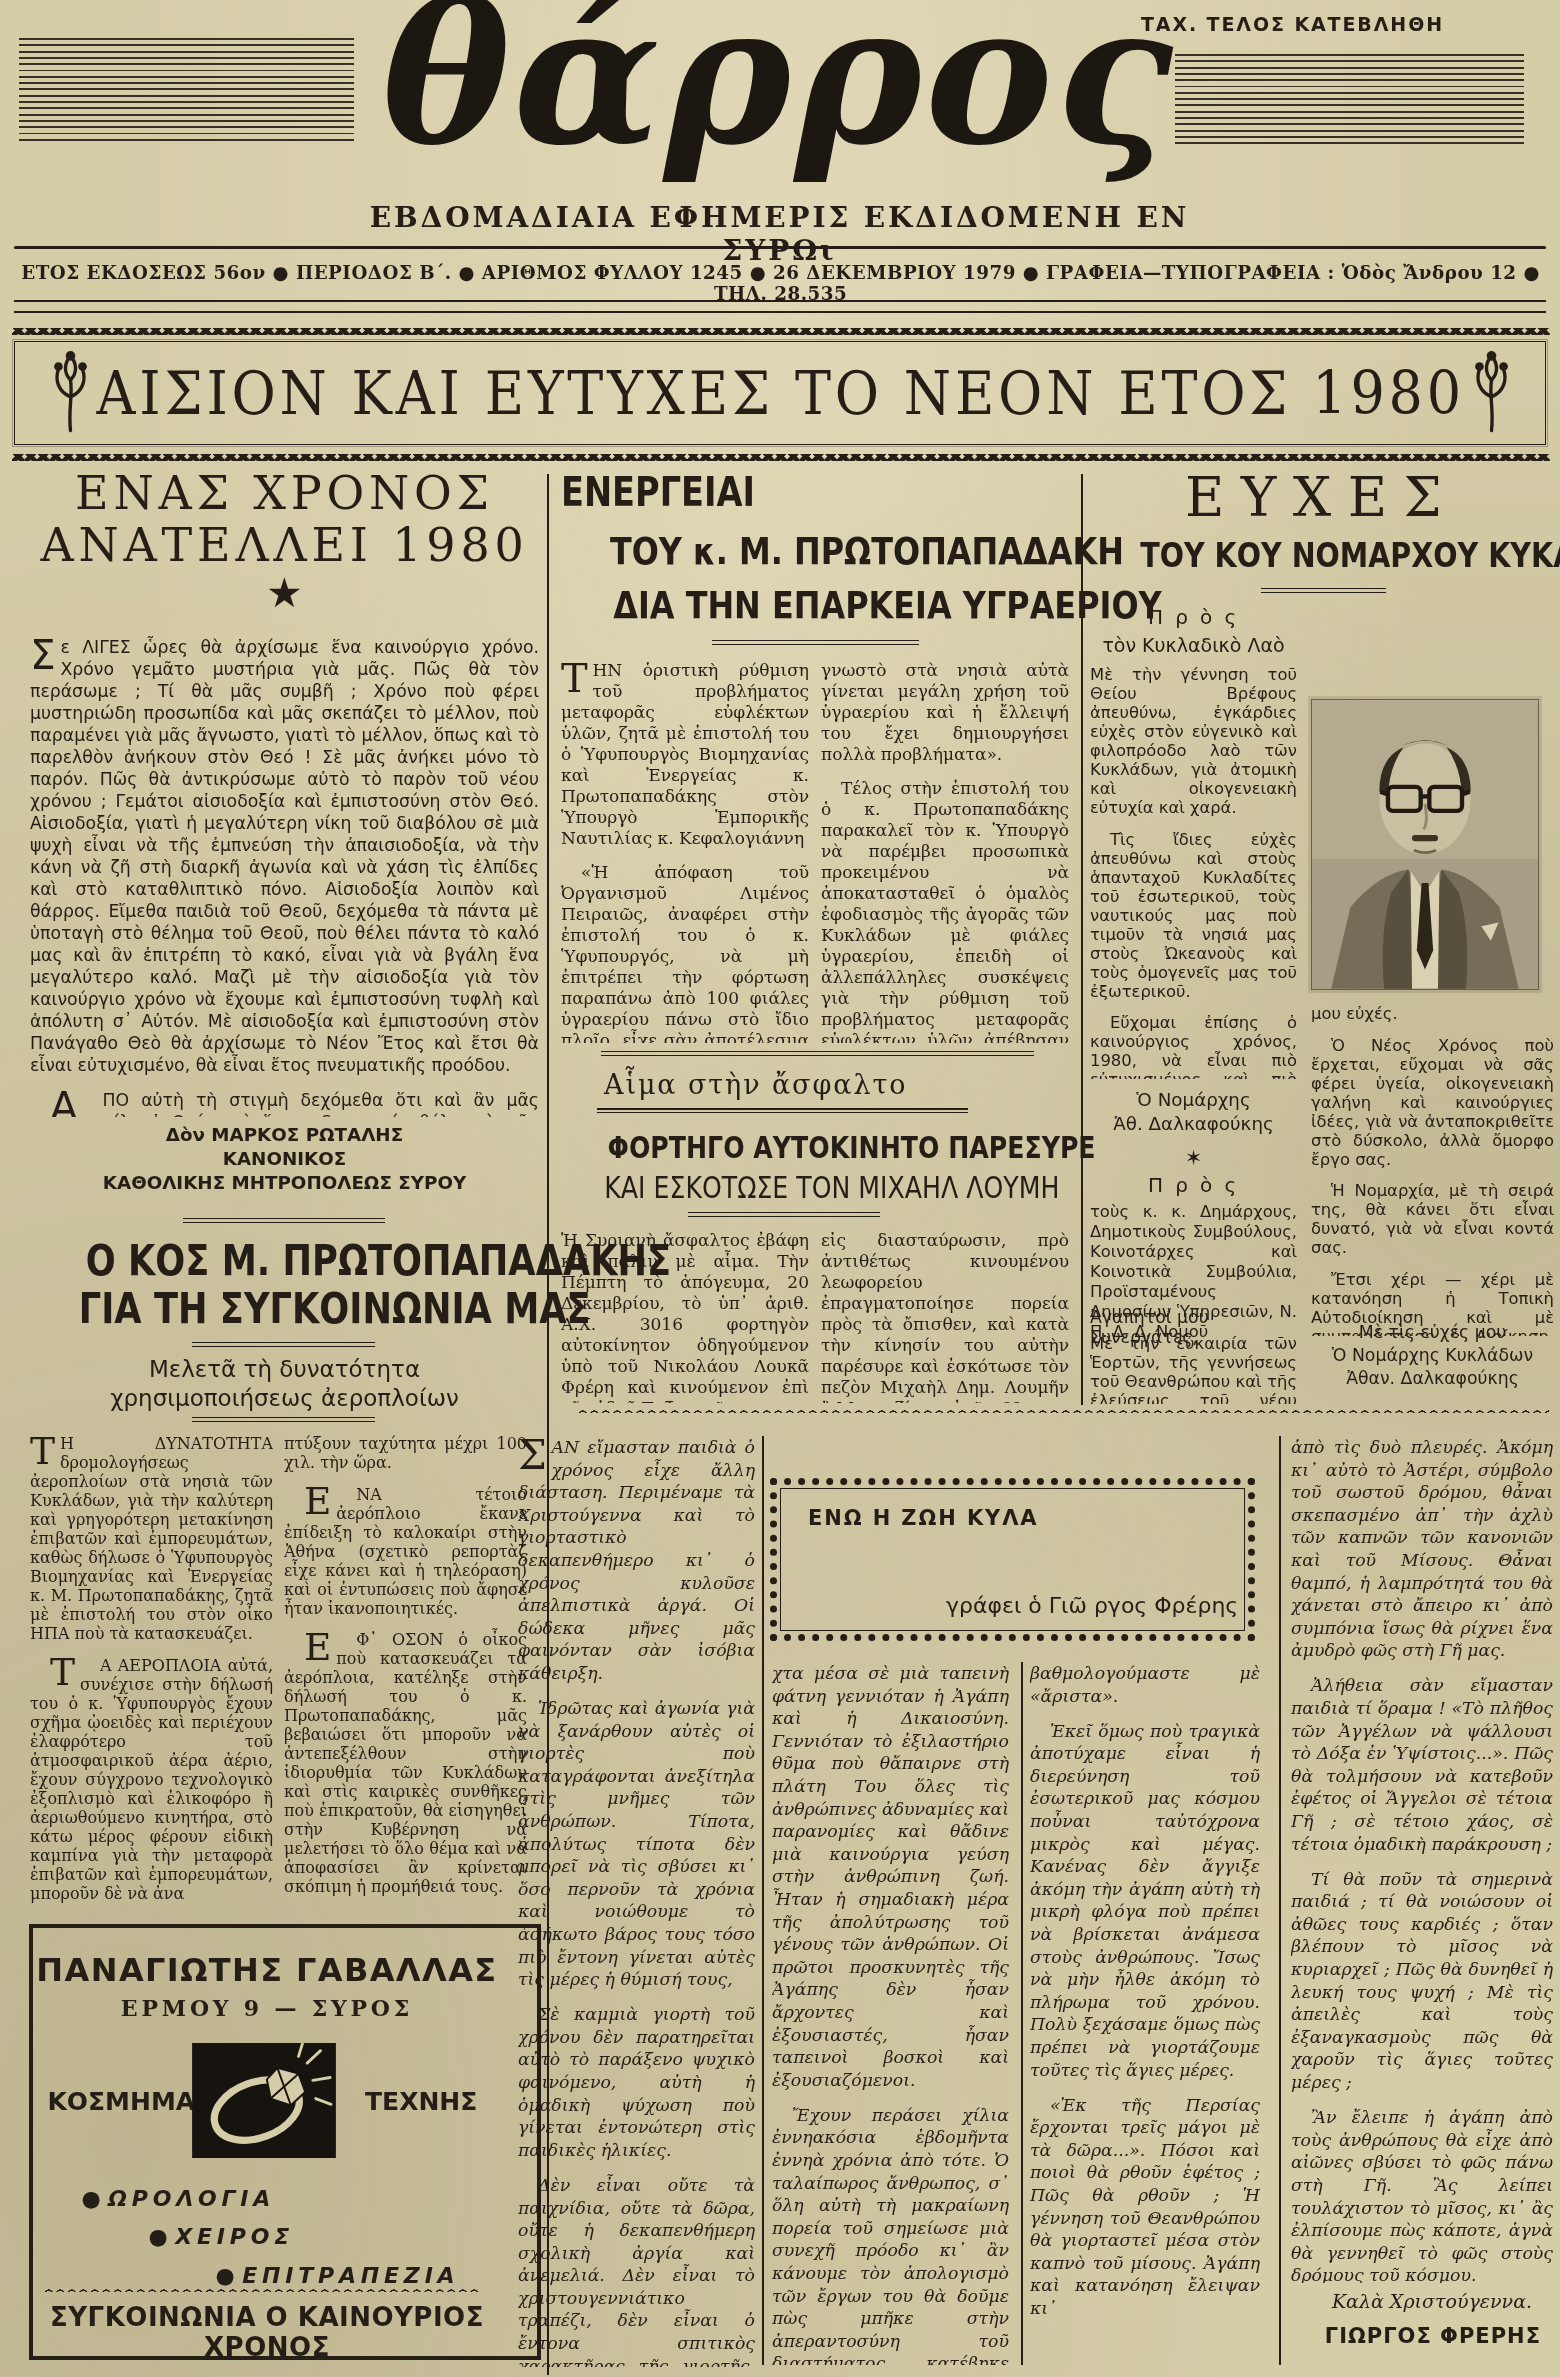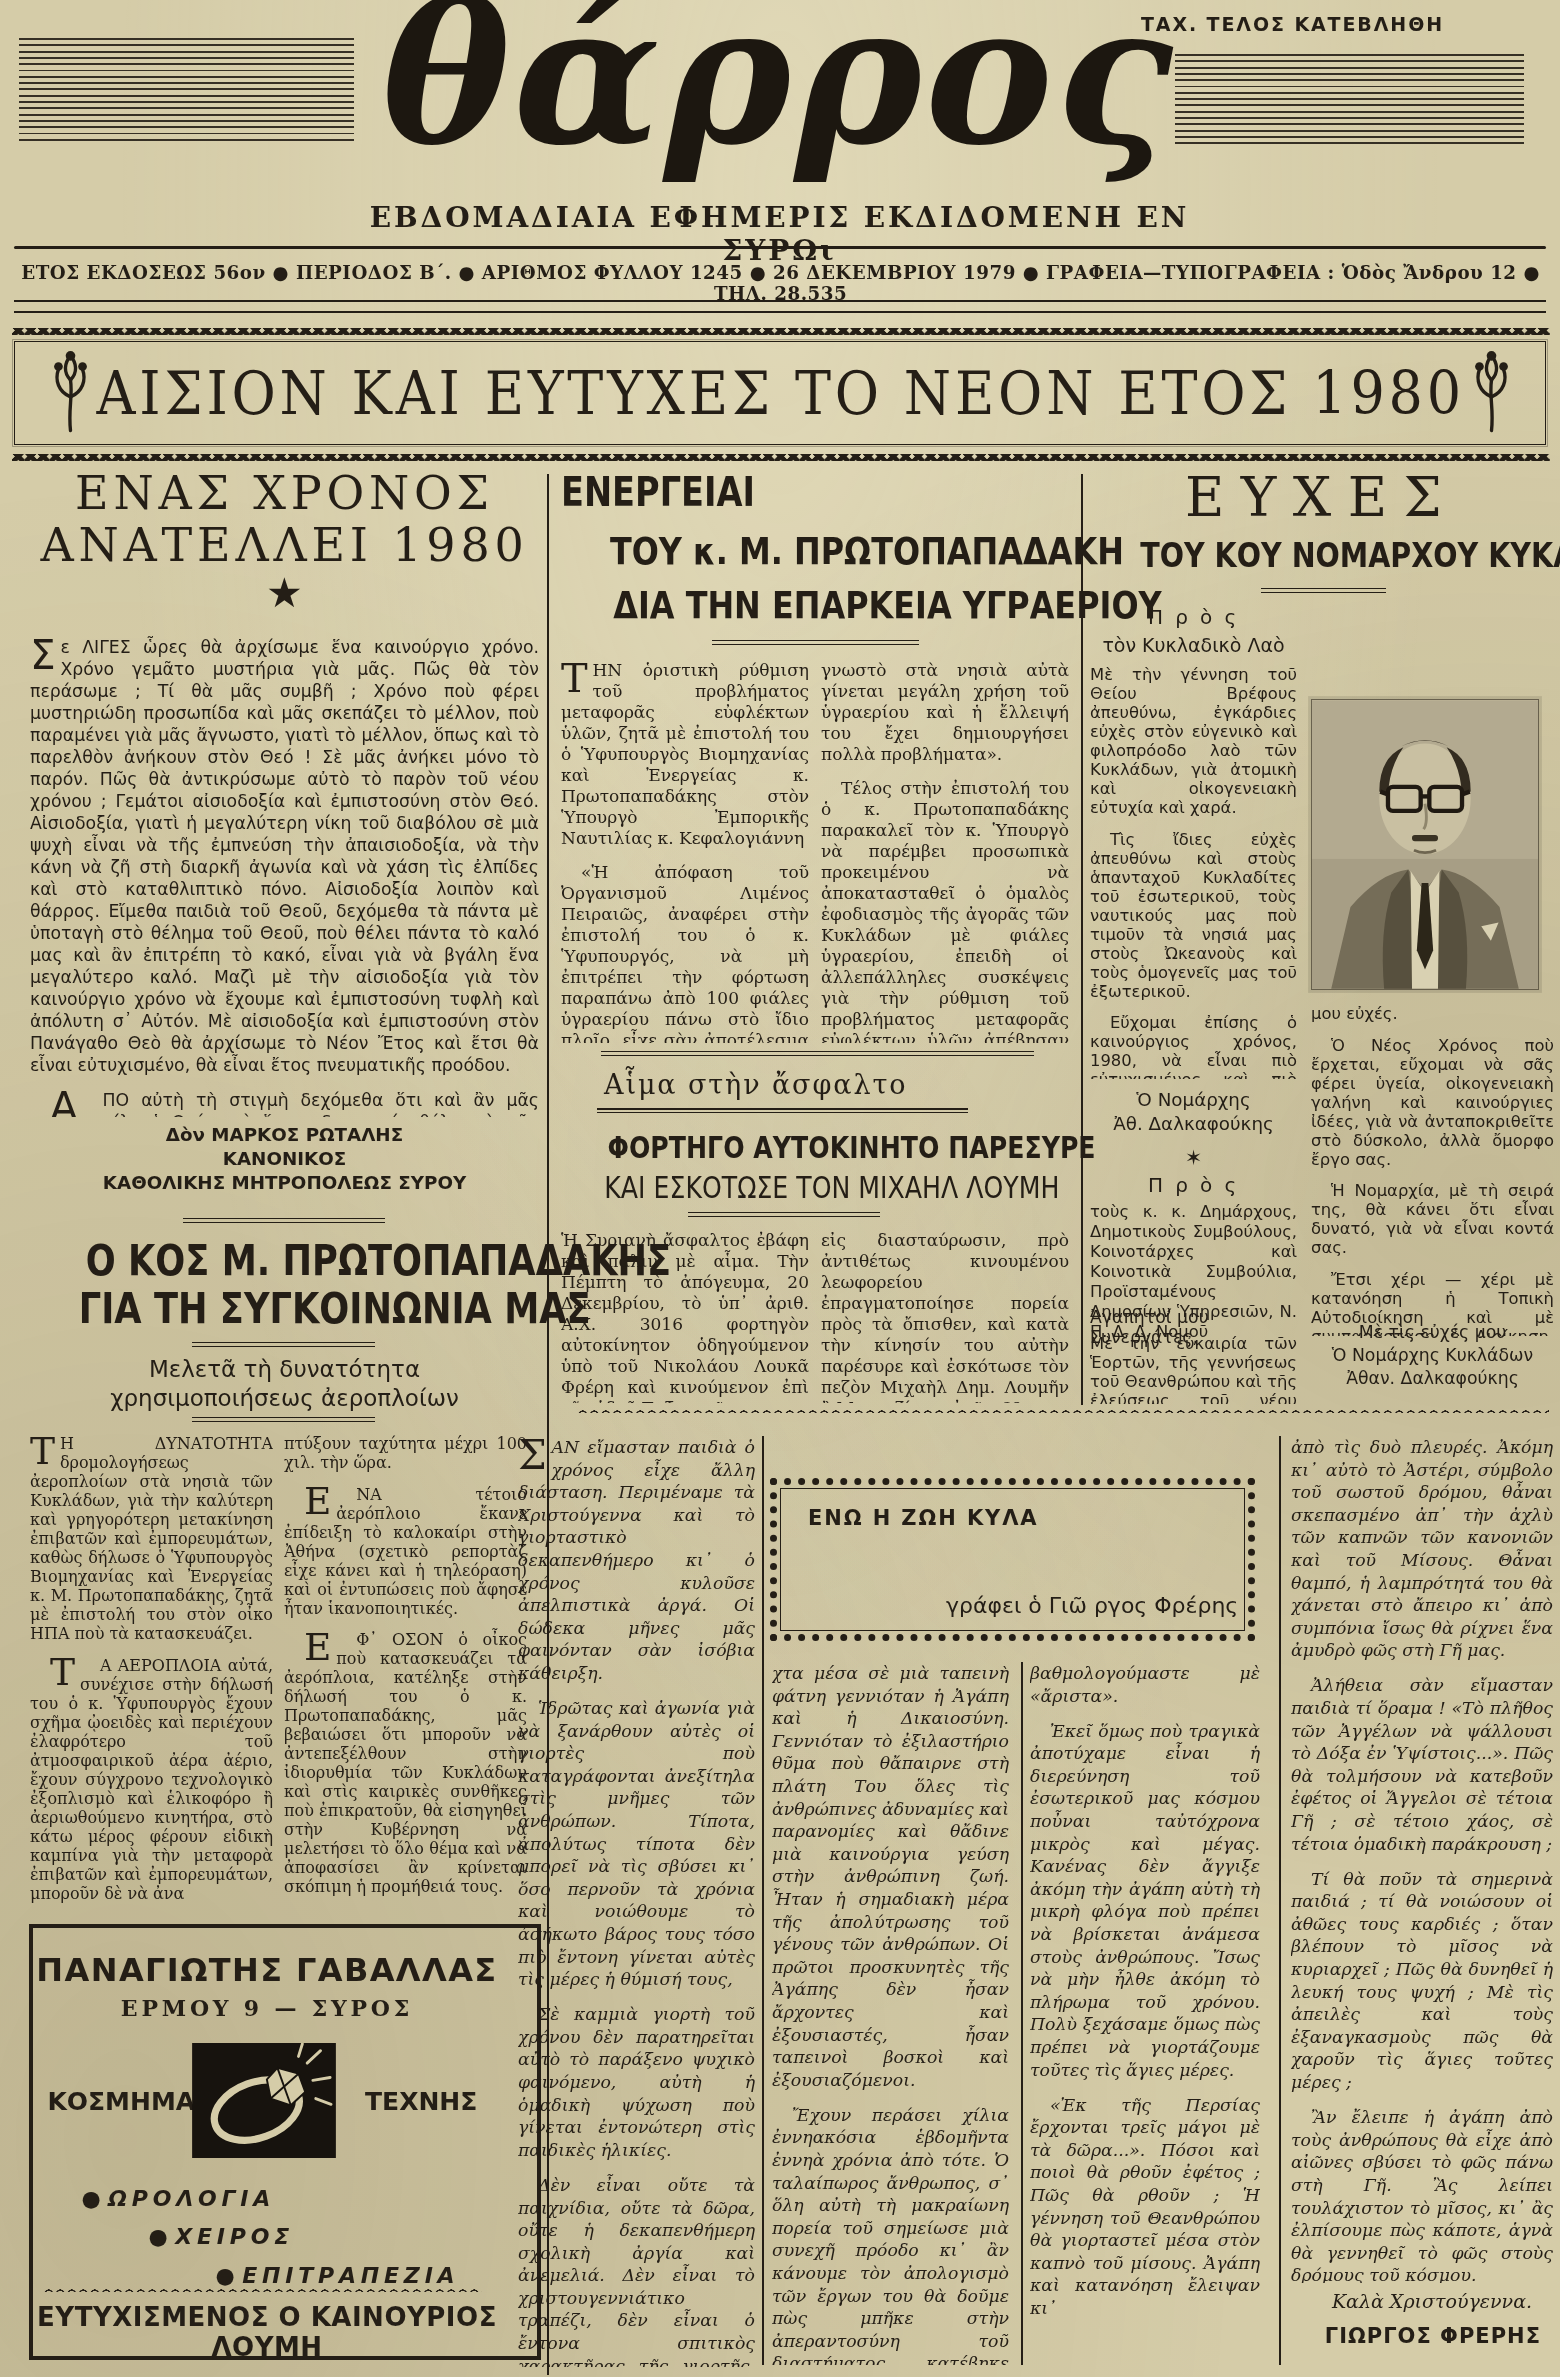--- a/index.html
+++ b/index.html
@@ -238,7 +238,7 @@
 
   <div class="abs wavy" style="left:9.6px;top:357px;width:439px;"></div>
 
-  <div class="abs center sans bold" style="left:0;top:374px;width:468px;font-size:26px;letter-spacing:0.5px;">ΕΥΤΥΧΙΣΜΕΝΟΣ Ο ΚΑΙΝΟΥΡΙΟΣ ΛΟΥΜΗ</div>
+  <div class="abs center sans bold" style="left:0;top:374px;width:468px;font-size:26px;letter-spacing:0.5px;">ΣΥΓΚΟΙΝΩΝΙΑ Ο ΚΑΙΝΟΥΡΙΟΣ ΧΡΟΝΟΣ</div>
 </div>
 
 <div class="abs" style="left:561px;top:469px;font-size:40px;font-family:'DejaVu Sans',sans-serif;font-weight:bold;">

